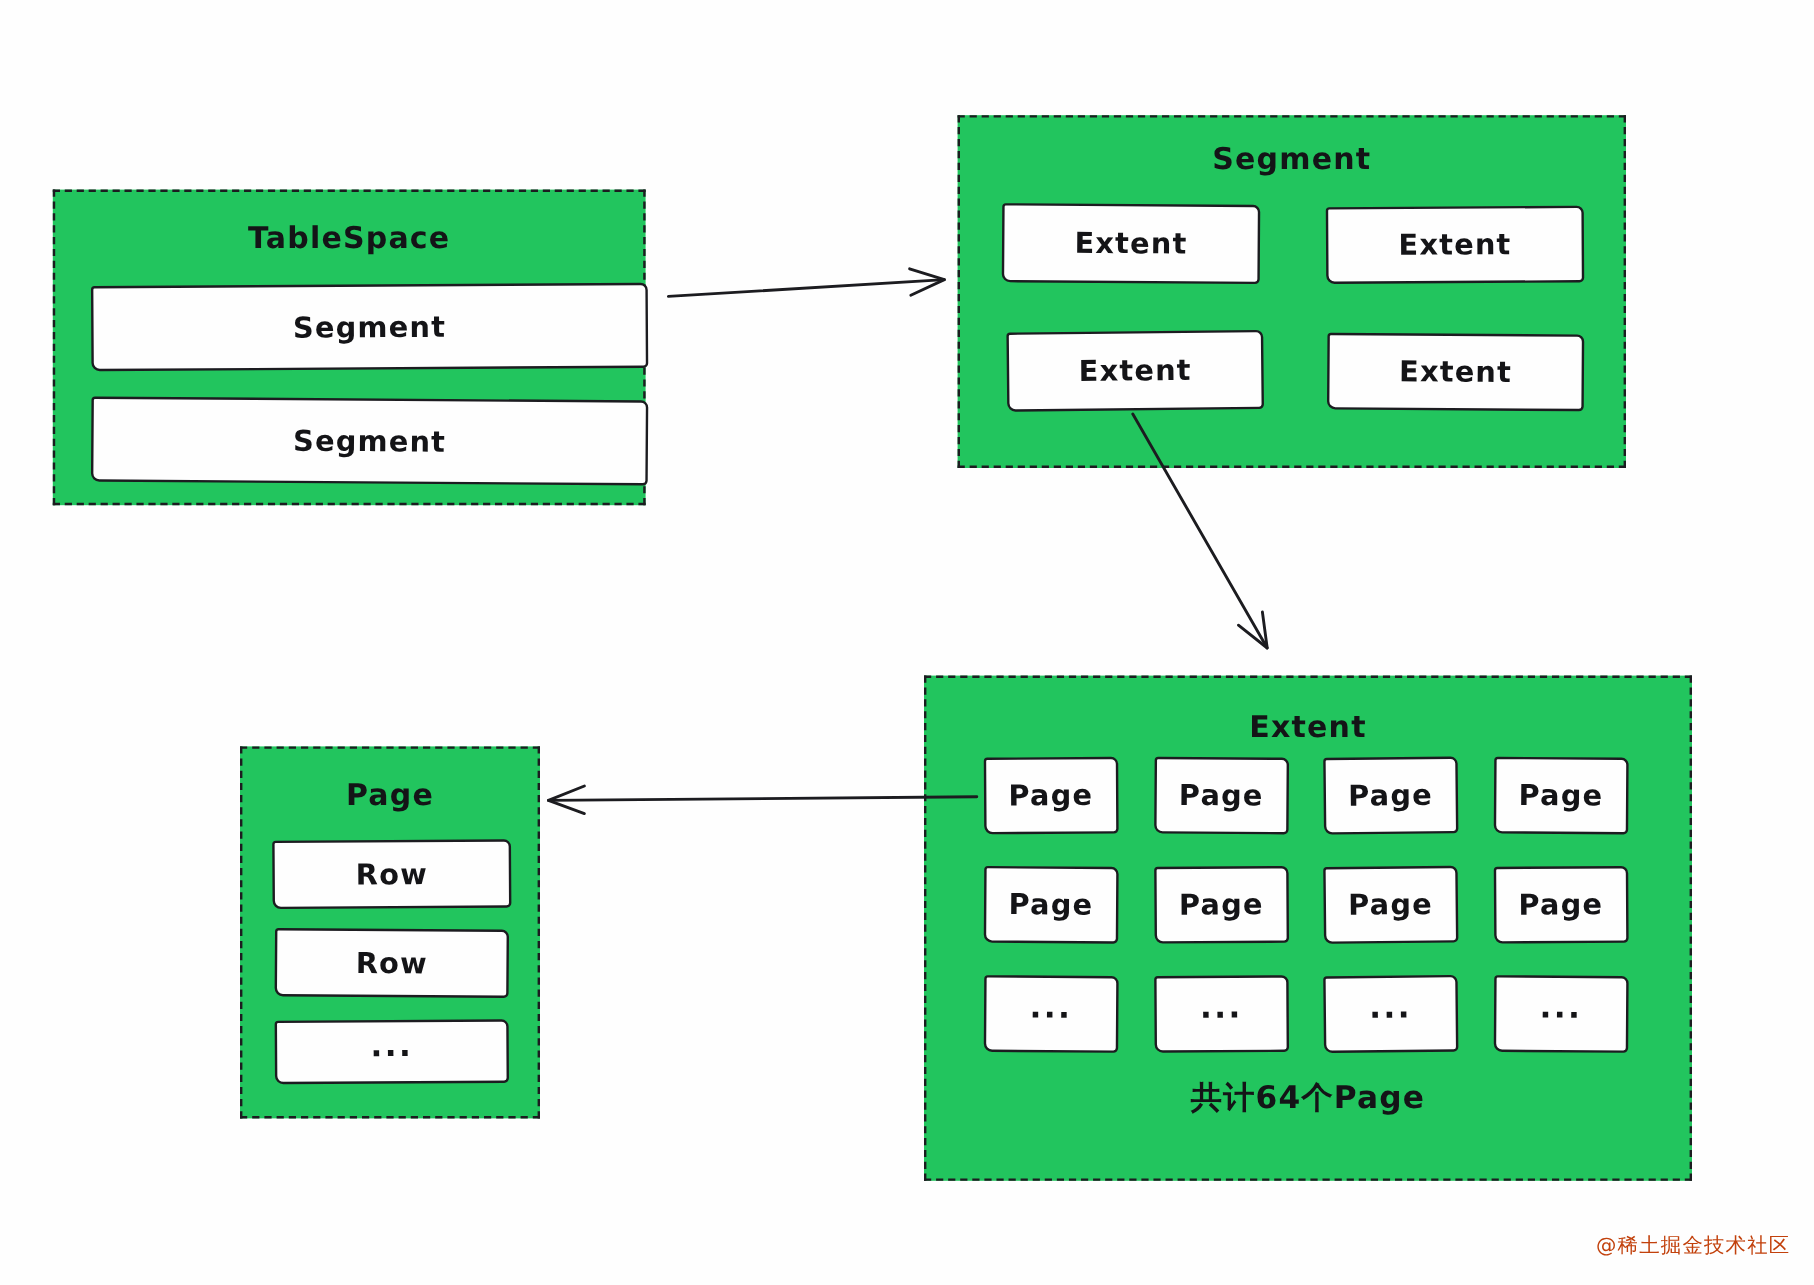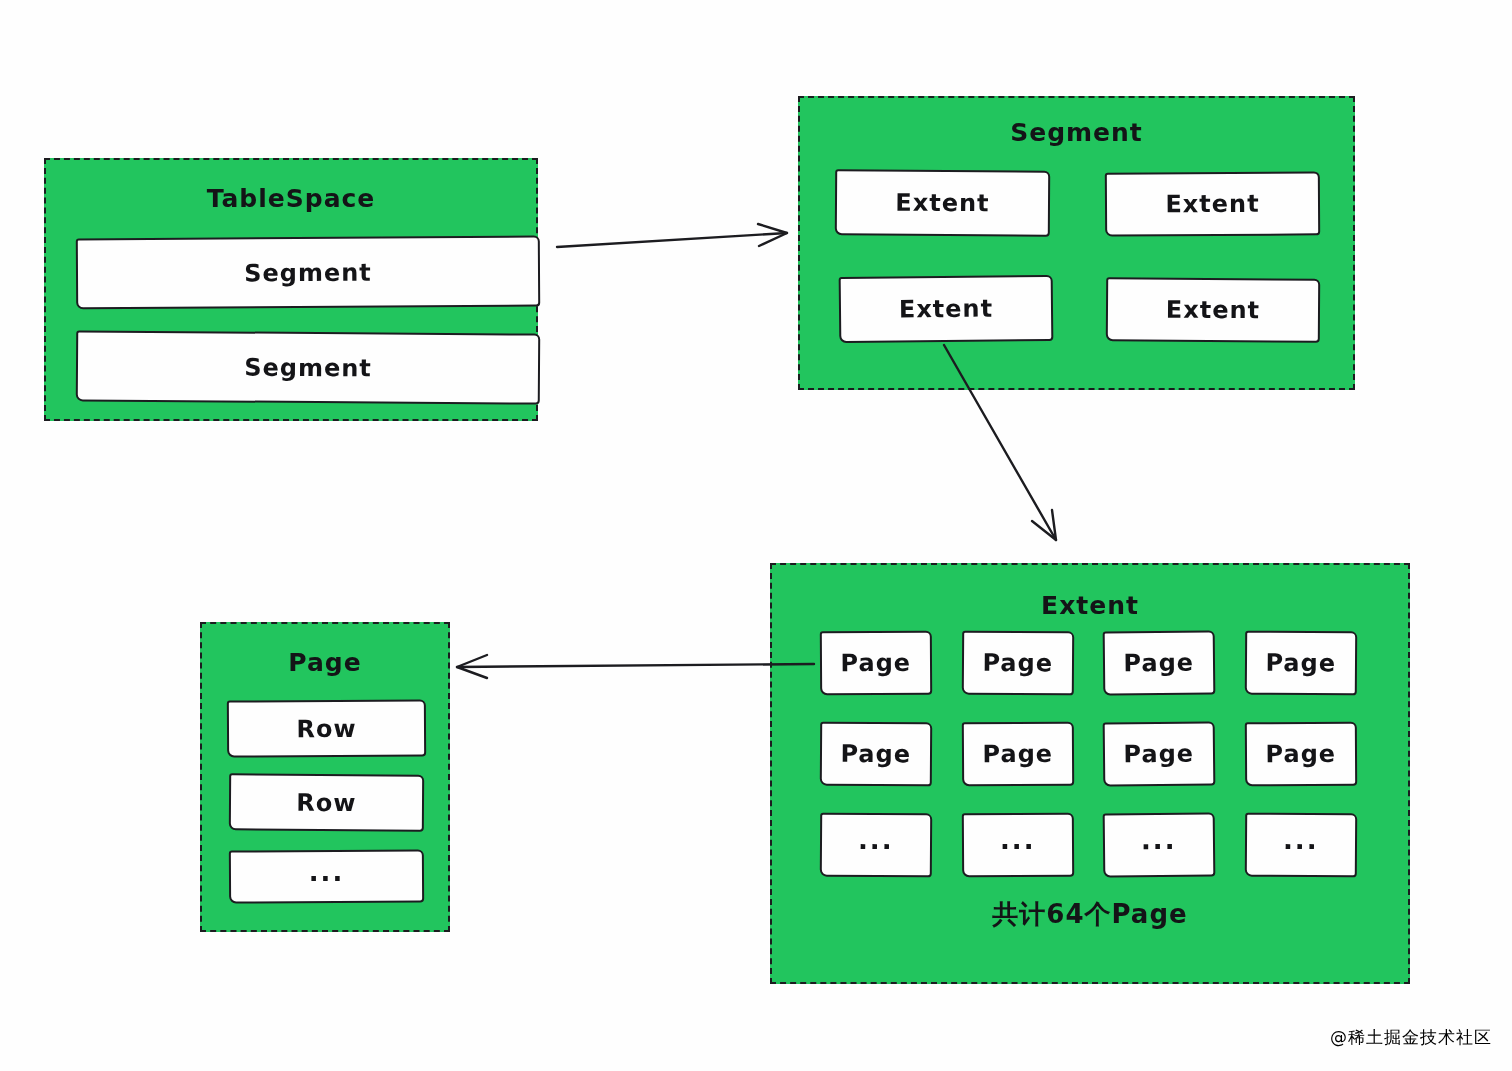--- a/index.html
+++ b/index.html
@@ -97,7 +97,7 @@
     right: 20px;
     bottom: 22px;
     font-size: 17px;
-    color: #000000;
+    color: #c2410c;
     letter-spacing: 1px;
   }
 </style>

